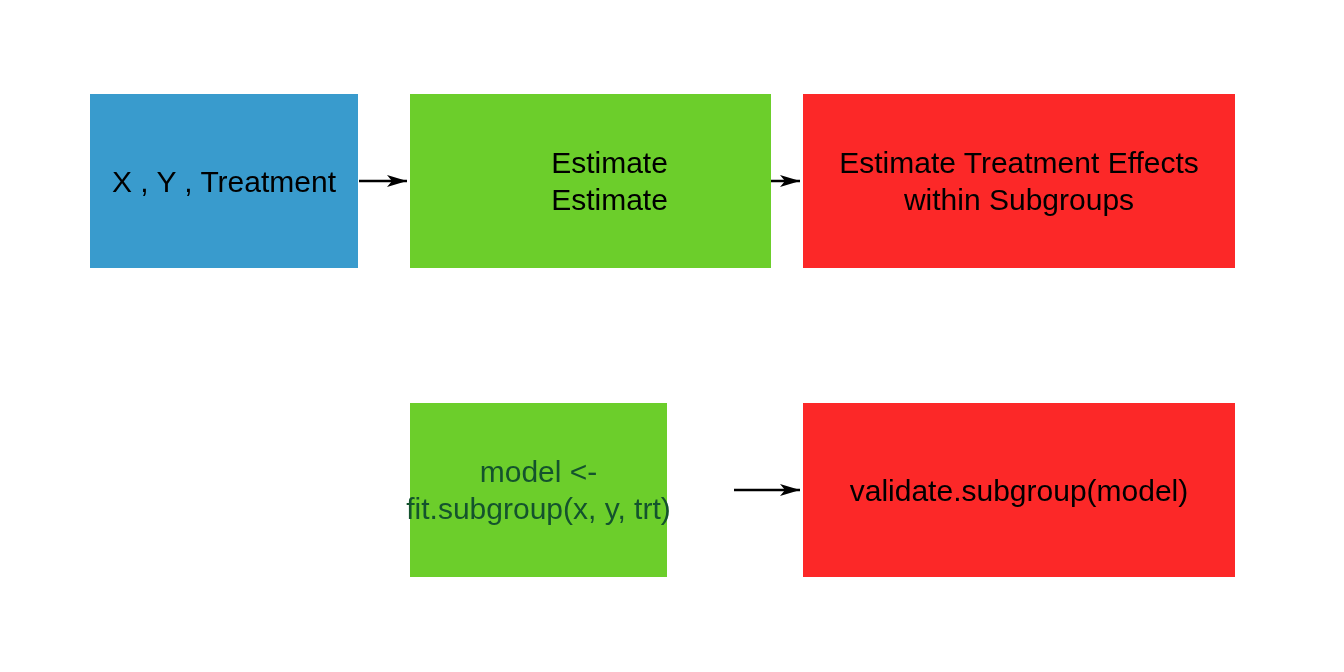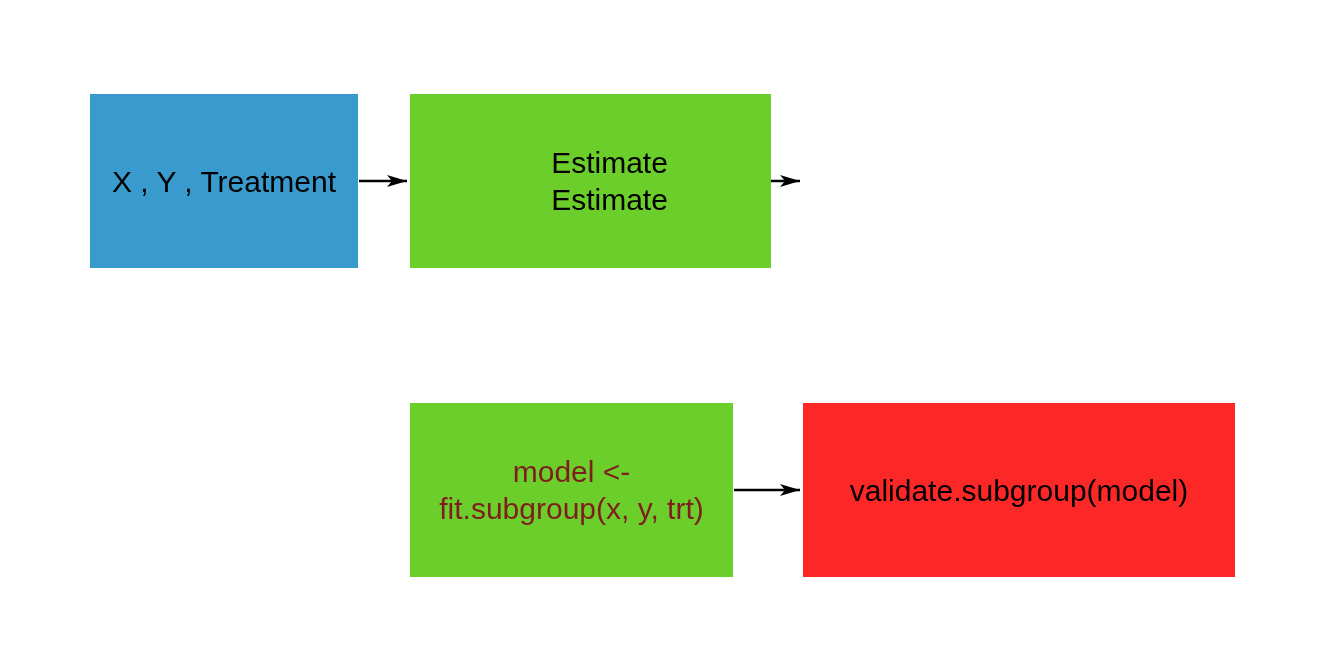--- a/index.html
+++ b/index.html
@@ -54,6 +54,10 @@
         <div class="node-line">Estimate</div>
         <div class="node-line">Estimate</div>
       </div>
+      <div class="node" style="left: 803px; top: 94px; width: 432px; height: 174px; background: rgb(252, 40, 40); color: rgb(0, 0, 0);">
+        <div class="node-line">Estimate Treatment Effects</div>
+        <div class="node-line">within Subgroups</div>
+      </div>
       <div class="node" style="left: 410px; top: 403px; width: 323px; height: 174px; background: rgb(108, 206, 43); color: #7f1d1d;">
         <div class="node-line">model &lt;-</div>
         <div class="node-line">fit.subgroup(x, y, trt)</div>

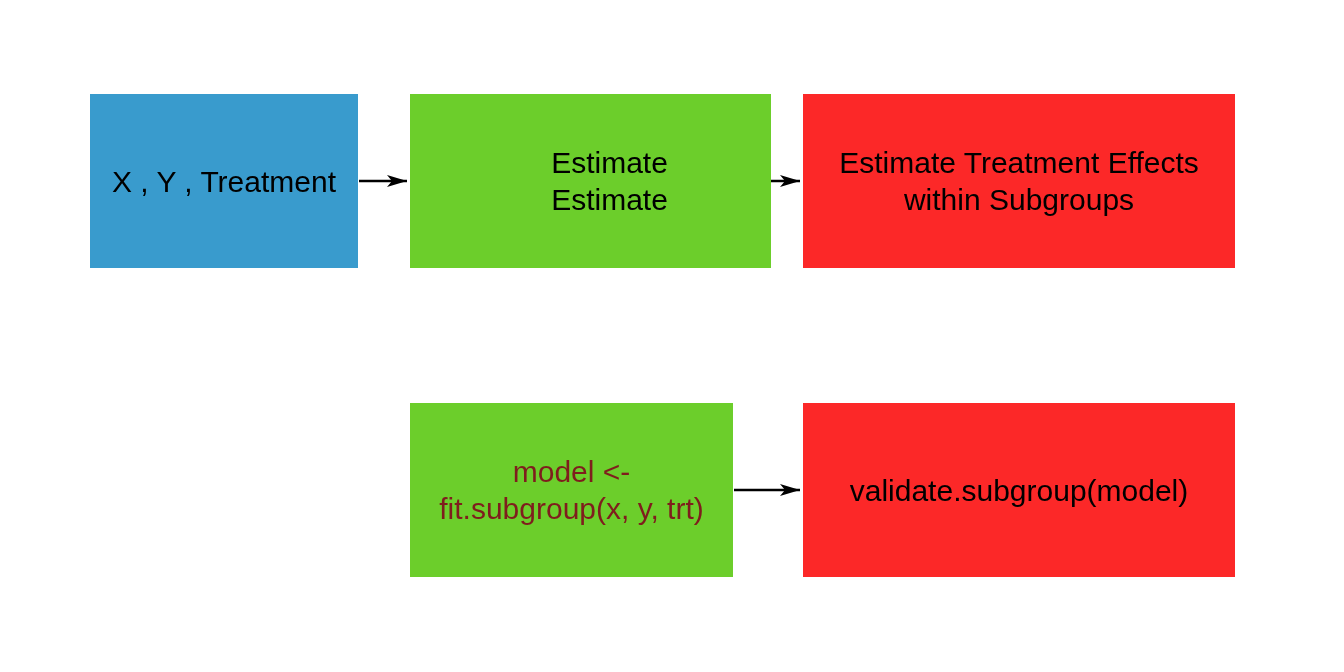--- a/index.html
+++ b/index.html
@@ -58,7 +58,7 @@
         <div class="node-line">Estimate Treatment Effects</div>
         <div class="node-line">within Subgroups</div>
       </div>
-      <div class="node" style="left: 410px; top: 403px; width: 323px; height: 174px; background: rgb(108, 206, 43); color: #7f1d1d;">
+      <div class="node" style="left: 410px; top: 403px; width: 257px; height: 174px; background: rgb(108, 206, 43); color: #14532d;">
         <div class="node-line">model &lt;-</div>
         <div class="node-line">fit.subgroup(x, y, trt)</div>
       </div>

